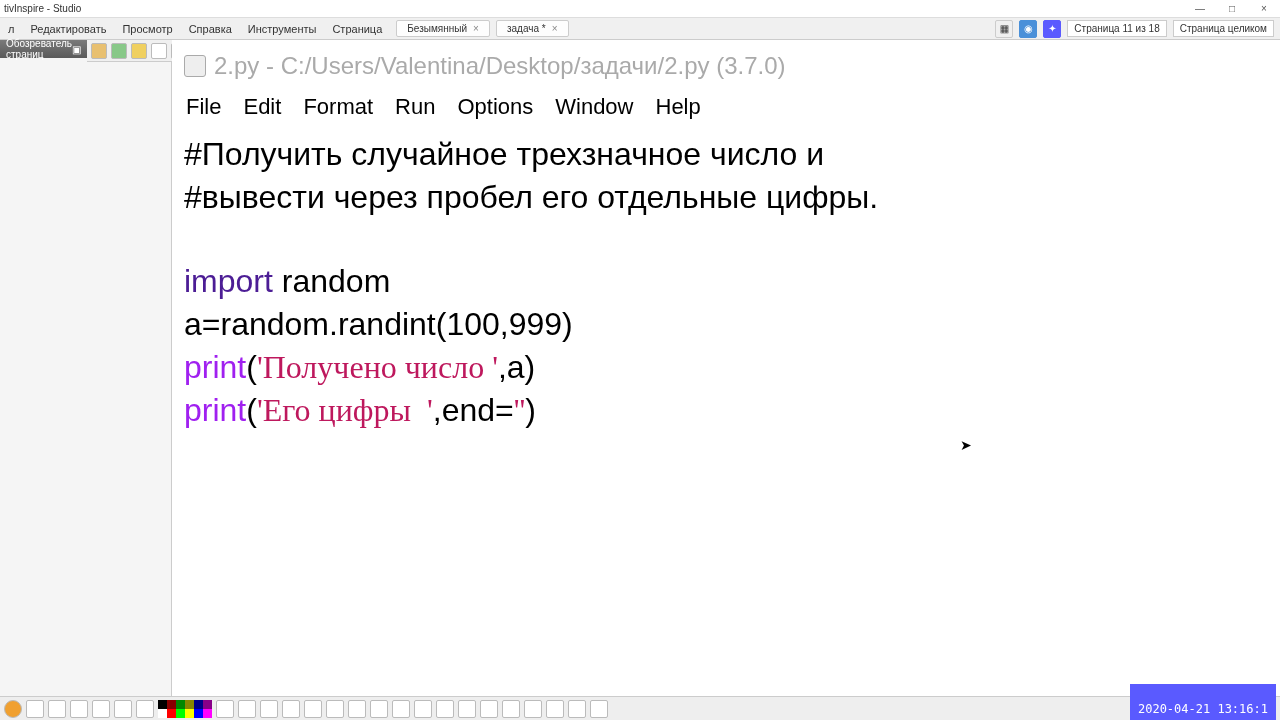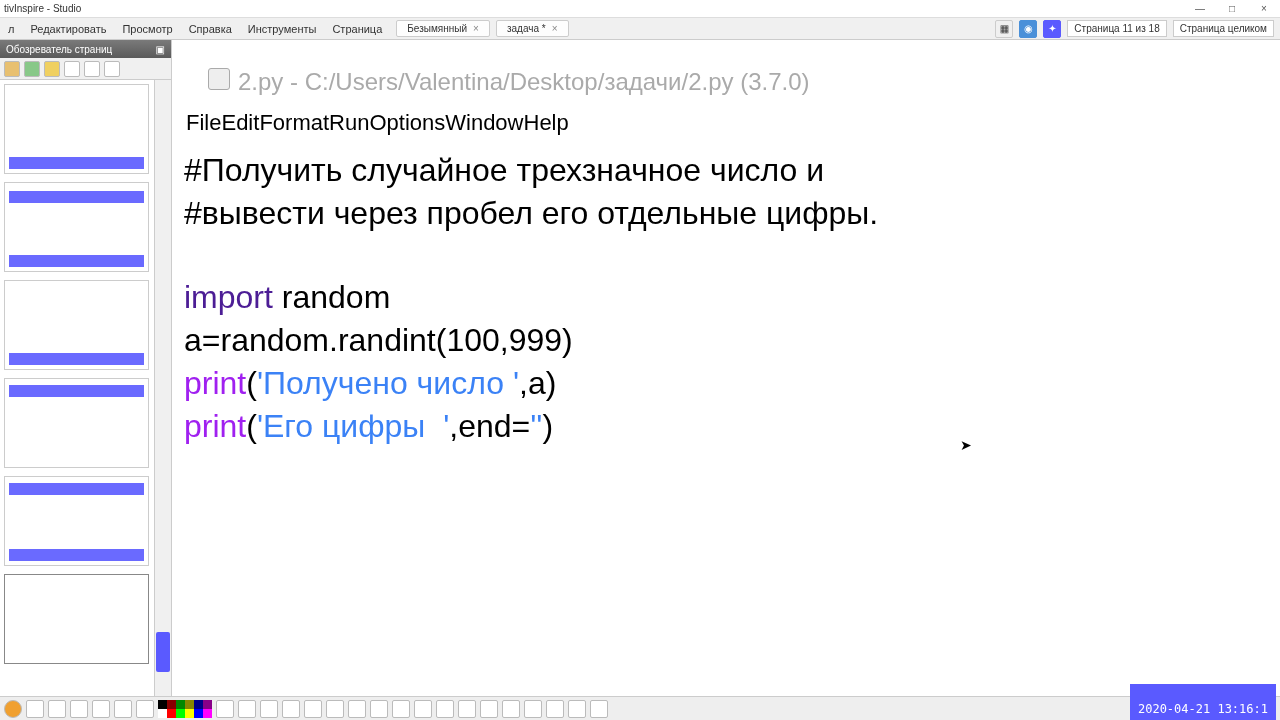--- a/index.html
+++ b/index.html
@@ -19,7 +19,7 @@
 
 .maincontent { display: flex; height: 656px; }
 
-.sidebar { width: 172px; background: #f5f5f5; border-right: 1px solid #ccc; display: flex; flex-direction: column; }
+.sidebar { width: 172px; background: #f5f5f5; border-right: 1px solid #ccc; display: flex; }
 .sidehead { height: 18px; background: linear-gradient(#7a7a7a,#5a5a5a); color: #fff; font-size: 10px; display: flex; align-items: center; padding: 0 6px; }
 .sidehead .sp { flex: 1; }
 .sidetools { height: 22px; background: #f0f0f0; border-bottom: 1px solid #ccc; display: flex; align-items: center; gap: 4px; padding: 0 4px; }

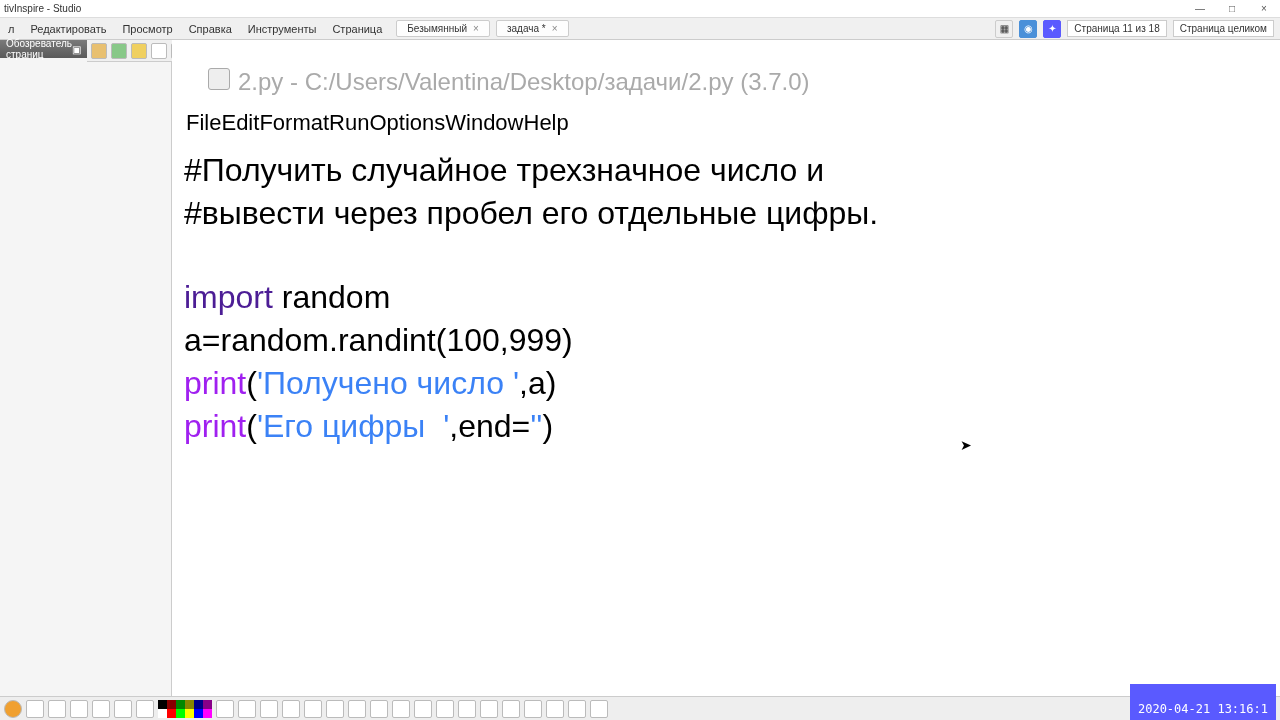--- a/index.html
+++ b/index.html
@@ -32,7 +32,7 @@
 .scrollthumb { position: absolute; right: 1px; width: 14px; background: #5a5aff; border-radius: 2px; }
 
 .editor { flex: 1; background: #fff; position: relative; padding: 0; }
-.filetitle { display: flex; align-items: flex-start; gap: 8px; padding: 28px 12px 4px 12px; margin-left: 24px; }
+.filetitle { display: flex; align-items: center; gap: 8px; padding: 12px 12px 4px 12px; }
 .fileicon { width: 22px; height: 22px; display: inline-block; background: #eee; border: 1px solid #aaa; border-radius: 3px; }
 .filetitle .t { font-size: 24px; color: #aaa; font-family: Verdana, sans-serif; }
 .menubar2 { display: flex; padding: 10px 14px 4px 14px; font-size: 22px; font-family: Verdana, sans-serif; color: #000; }

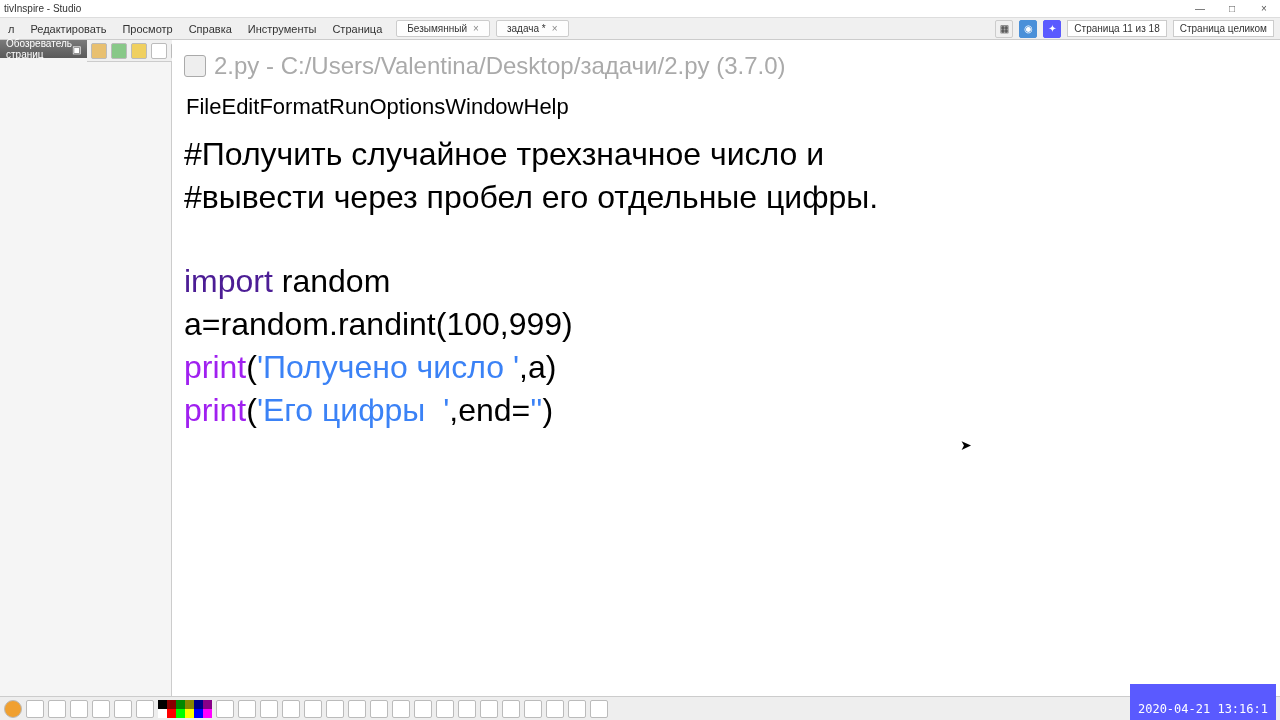--- a/index.html
+++ b/index.html
@@ -35,7 +35,7 @@
 .filetitle { display: flex; align-items: center; gap: 8px; padding: 12px 12px 4px 12px; }
 .fileicon { width: 22px; height: 22px; display: inline-block; background: #eee; border: 1px solid #aaa; border-radius: 3px; }
 .filetitle .t { font-size: 24px; color: #aaa; font-family: Verdana, sans-serif; }
-.menubar2 { display: flex; padding: 10px 14px 4px 14px; font-size: 22px; font-family: Verdana, sans-serif; color: #000; }
+.menubar2 { display: flex; gap: 22px; padding: 10px 14px 4px 14px; font-size: 22px; font-family: Verdana, sans-serif; color: #000; }
 .menubar2 span { cursor: pointer; }
 
 .code { font-family: 'Courier New', monospace; font-size: 32px; line-height: 41px; padding: 10px 12px; white-space: pre; }

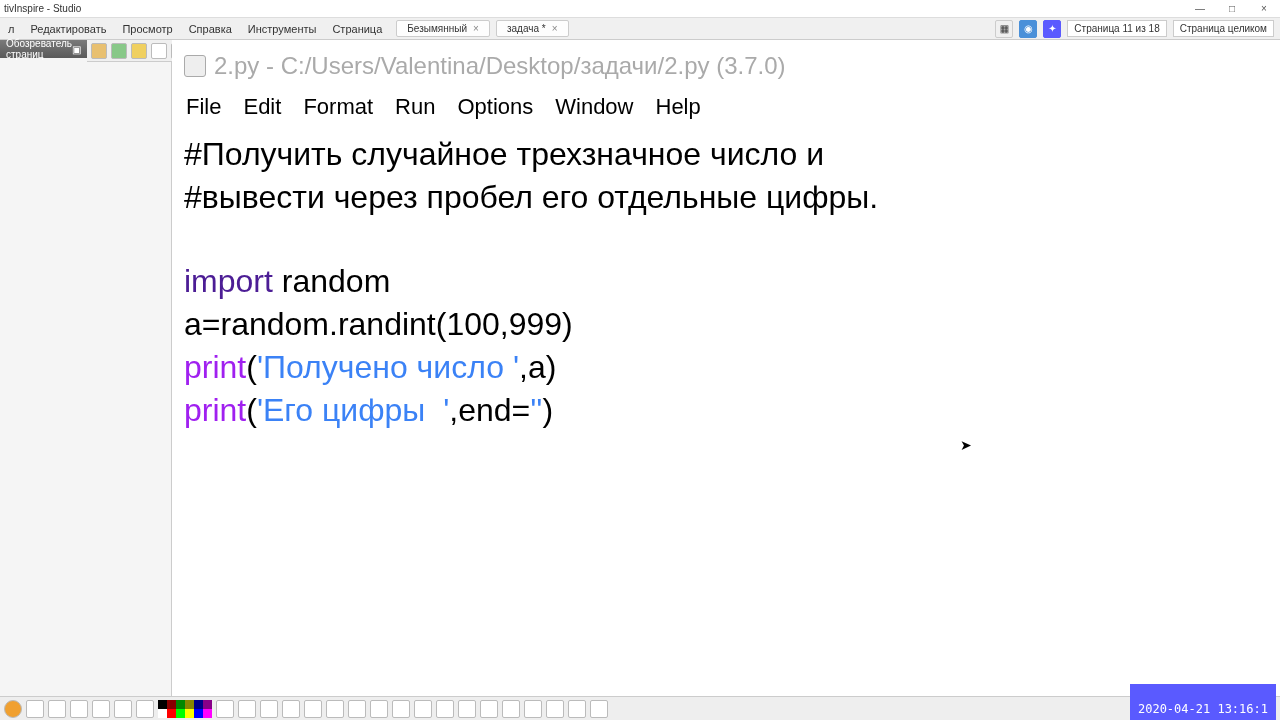--- a/index.html
+++ b/index.html
@@ -42,7 +42,7 @@
 .c-comment { color: #000000; }
 .c-kw { color: #4c1d95; }
 .c-fn { color: #a020f0; }
-.c-str { color: #3b82f6; }
+.c-str { color: #be185d; font-family: Liberation Serif, serif; }
 .c-plain { color: #000; }
 
 .cursor-ptr { position: absolute; left: 788px; top: 397px; font-size: 14px; color: #000; pointer-events: none; }

